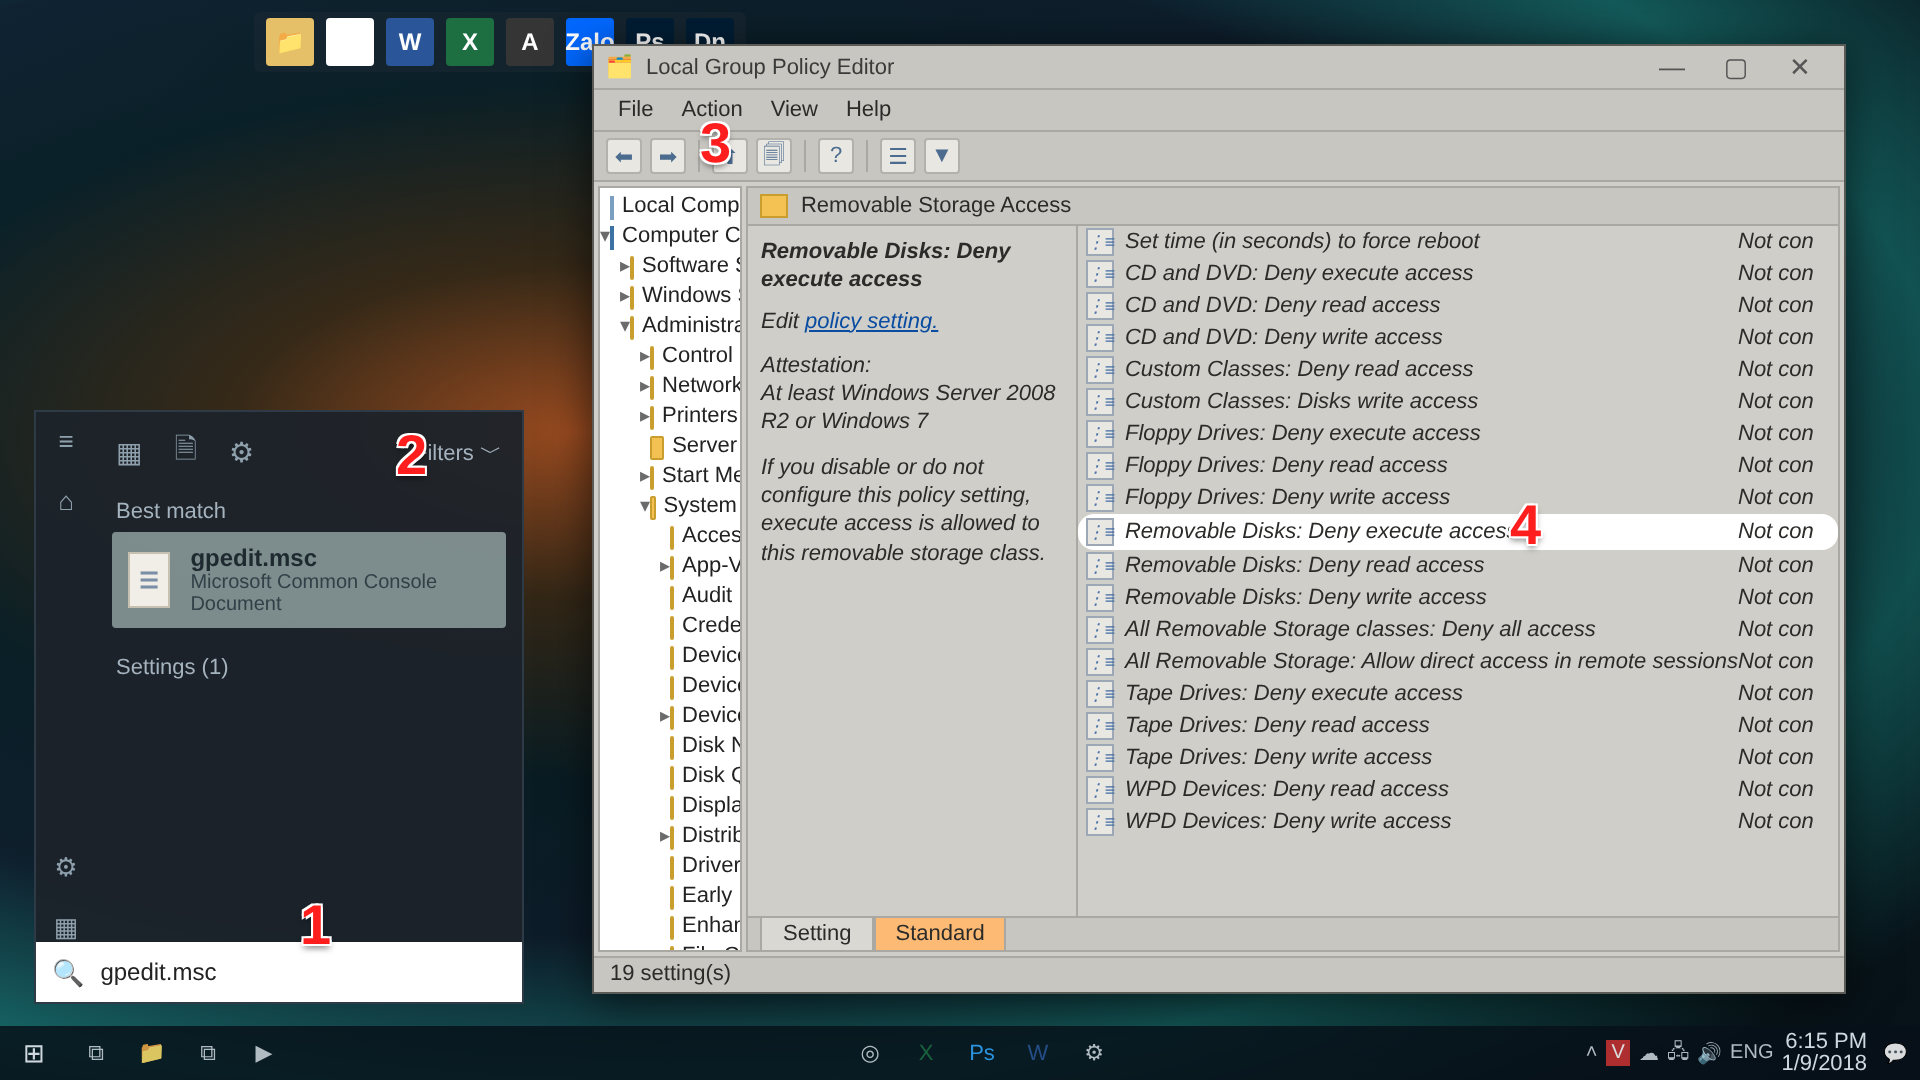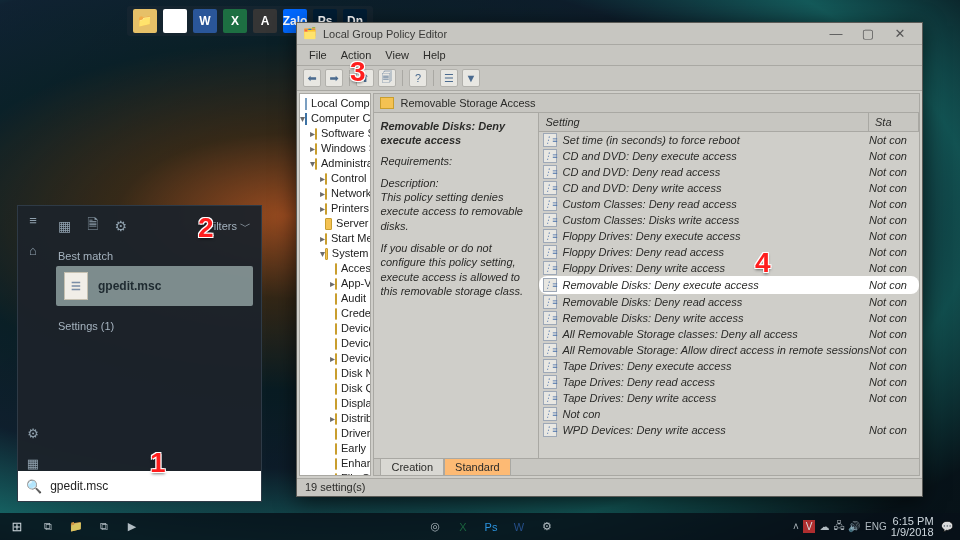--- a/index.html
+++ b/index.html
@@ -284,10 +284,6 @@
           <p>If you disable or do not configure this policy setting, execute access is allowed to this removable storage class.</p>
         </div>
         <div class="rp-list">
-          <div class="rp-list-head">
-            <div class="rp-col-setting">Setting</div>
-            <div class="rp-col-state">Sta</div>
-          </div>
           <div id="rows">
               <div class="rp-row">
                 <span class="sico">⋮≡</span>

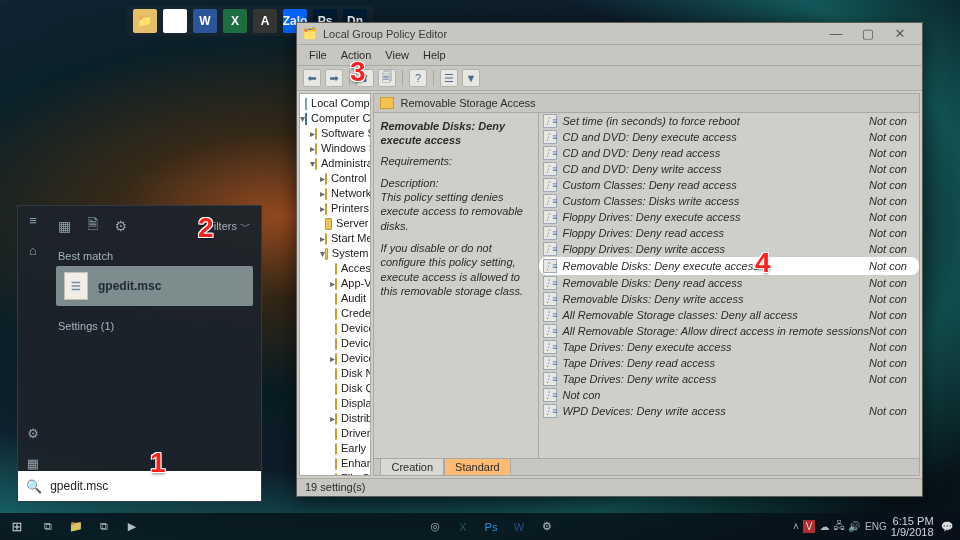--- a/index.html
+++ b/index.html
@@ -279,6 +279,7 @@
       <div class="rp-content">
         <div class="rp-desc">
           <b>Removable Disks: Deny execute access</b>
+          <p><span>Edit </span><span class="link">policy setting.</span></p>
           <p><span>Requirements:</span><br></p>
           <p><span>Description:</span><br><span>This policy setting denies execute access to removable disks.</span></p>
           <p>If you disable or do not configure this policy setting, execute access is allowed to this removable storage class.</p>

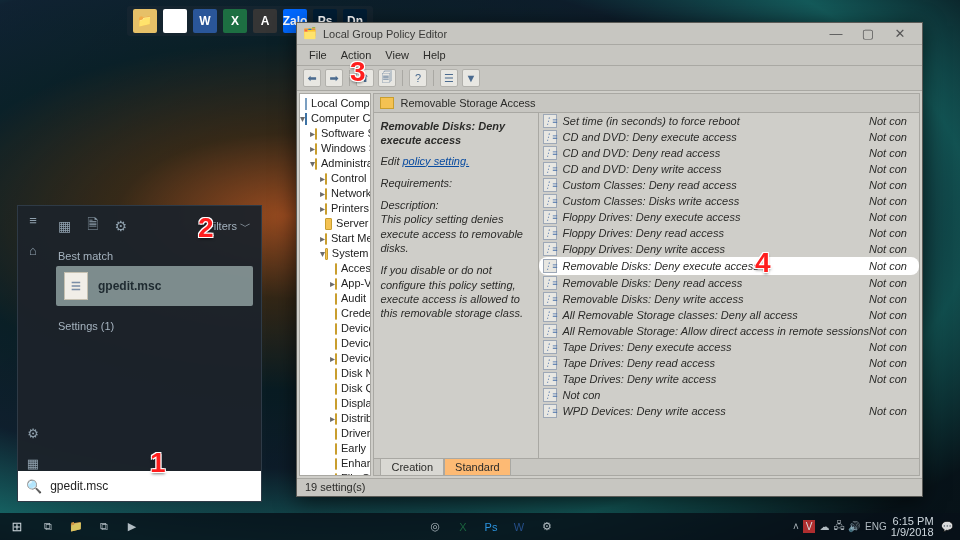--- a/index.html
+++ b/index.html
@@ -280,7 +280,7 @@
         <div class="rp-desc">
           <b>Removable Disks: Deny execute access</b>
           <p><span>Edit </span><span class="link">policy setting.</span></p>
-          <p><span>Requirements:</span><br></p>
+          <p><span>Attestation:</span><br></p>
           <p><span>Description:</span><br><span>This policy setting denies execute access to removable disks.</span></p>
           <p>If you disable or do not configure this policy setting, execute access is allowed to this removable storage class.</p>
         </div>

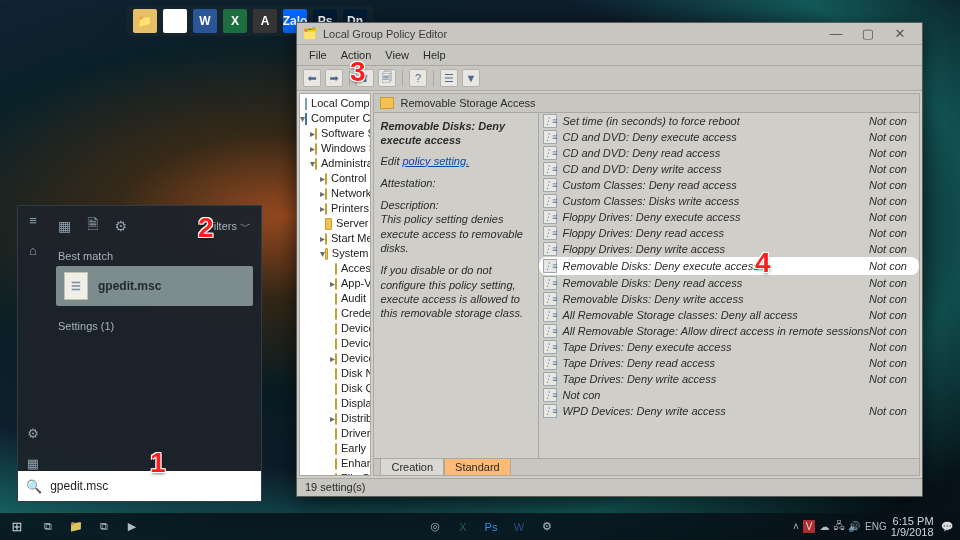--- a/index.html
+++ b/index.html
@@ -280,7 +280,7 @@
         <div class="rp-desc">
           <b>Removable Disks: Deny execute access</b>
           <p><span>Edit </span><span class="link">policy setting.</span></p>
-          <p><span>Attestation:</span><br></p>
+          <p><span>Attestation:</span><br><span>At least Windows Server 2008 R2 or Windows 7</span></p>
           <p><span>Description:</span><br><span>This policy setting denies execute access to removable disks.</span></p>
           <p>If you disable or do not configure this policy setting, execute access is allowed to this removable storage class.</p>
         </div>

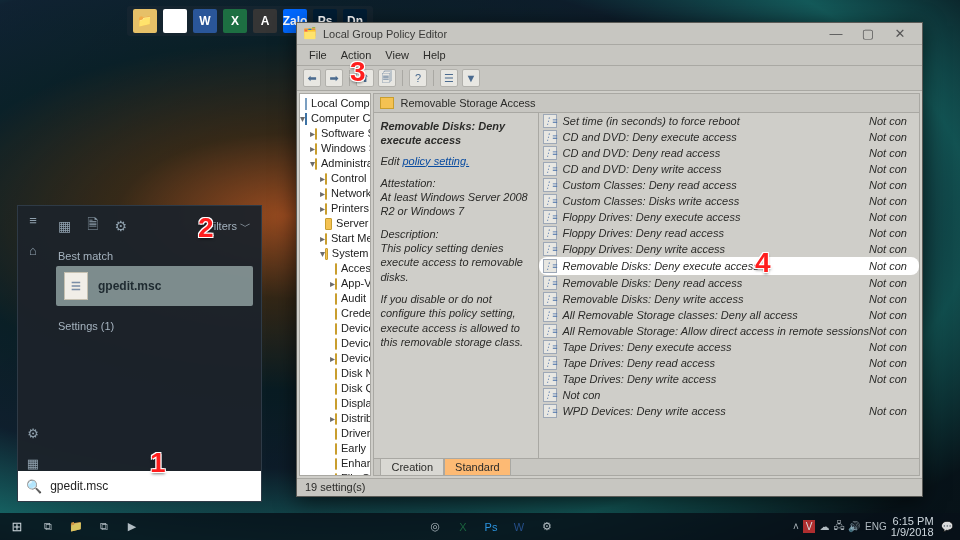--- a/index.html
+++ b/index.html
@@ -281,7 +281,6 @@
           <b>Removable Disks: Deny execute access</b>
           <p><span>Edit </span><span class="link">policy setting.</span></p>
           <p><span>Attestation:</span><br><span>At least Windows Server 2008 R2 or Windows 7</span></p>
-          <p><span>Description:</span><br><span>This policy setting denies execute access to removable disks.</span></p>
           <p>If you disable or do not configure this policy setting, execute access is allowed to this removable storage class.</p>
         </div>
         <div class="rp-list">

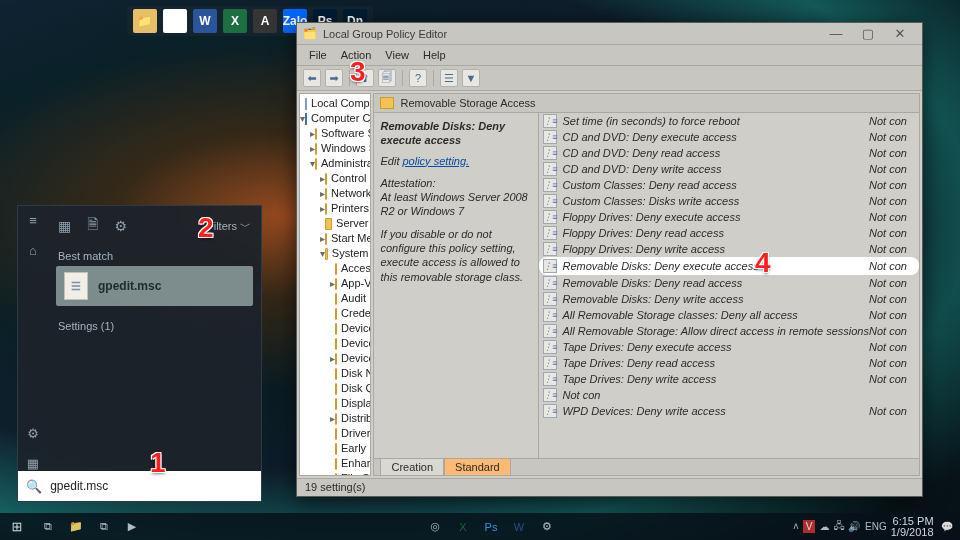--- a/index.html
+++ b/index.html
@@ -412,6 +412,7 @@
       <div class="rico">☰</div>
       <div>
         <div class="rtitle">gpedit.msc</div>
+        <div class="rsub">Microsoft Common Console Document</div>
       </div>
     </div>
     <div class="sp-settings">Settings (1)</div>

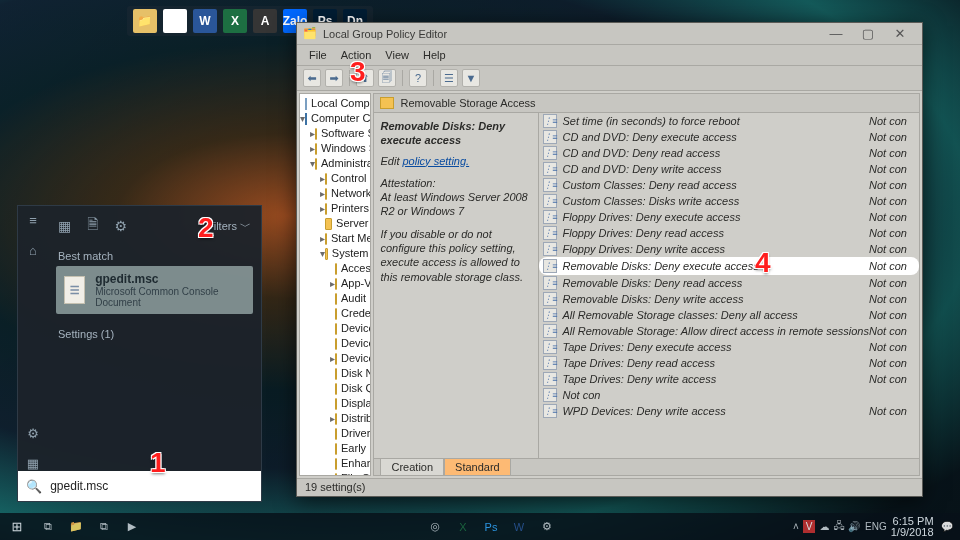--- a/index.html
+++ b/index.html
@@ -372,6 +372,7 @@
               </div>
               <div class="rp-row">
                 <span class="sico">⋮≡</span>
+                <span class="txt">WPD Devices: Deny read access</span>
                 <span class="state">Not con</span>
               </div>
               <div class="rp-row">

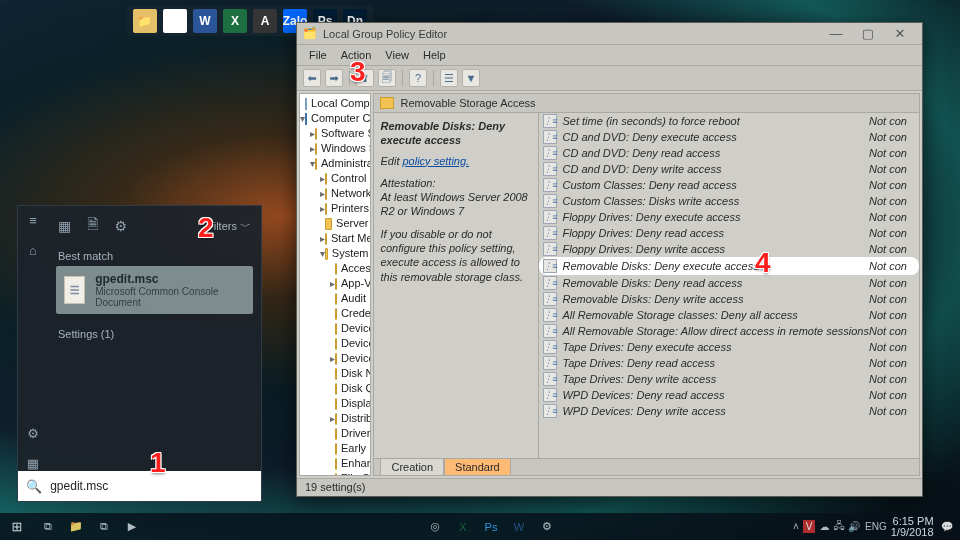--- a/index.html
+++ b/index.html
@@ -384,7 +384,7 @@
         </div>
       </div>
       <div class="rp-tabs">
-        <div class="rp-tab active">Creation</div>
+        <div class="rp-tab active">Setting</div>
         <div class="rp-tab">Standard</div>
       </div>
     </div>

